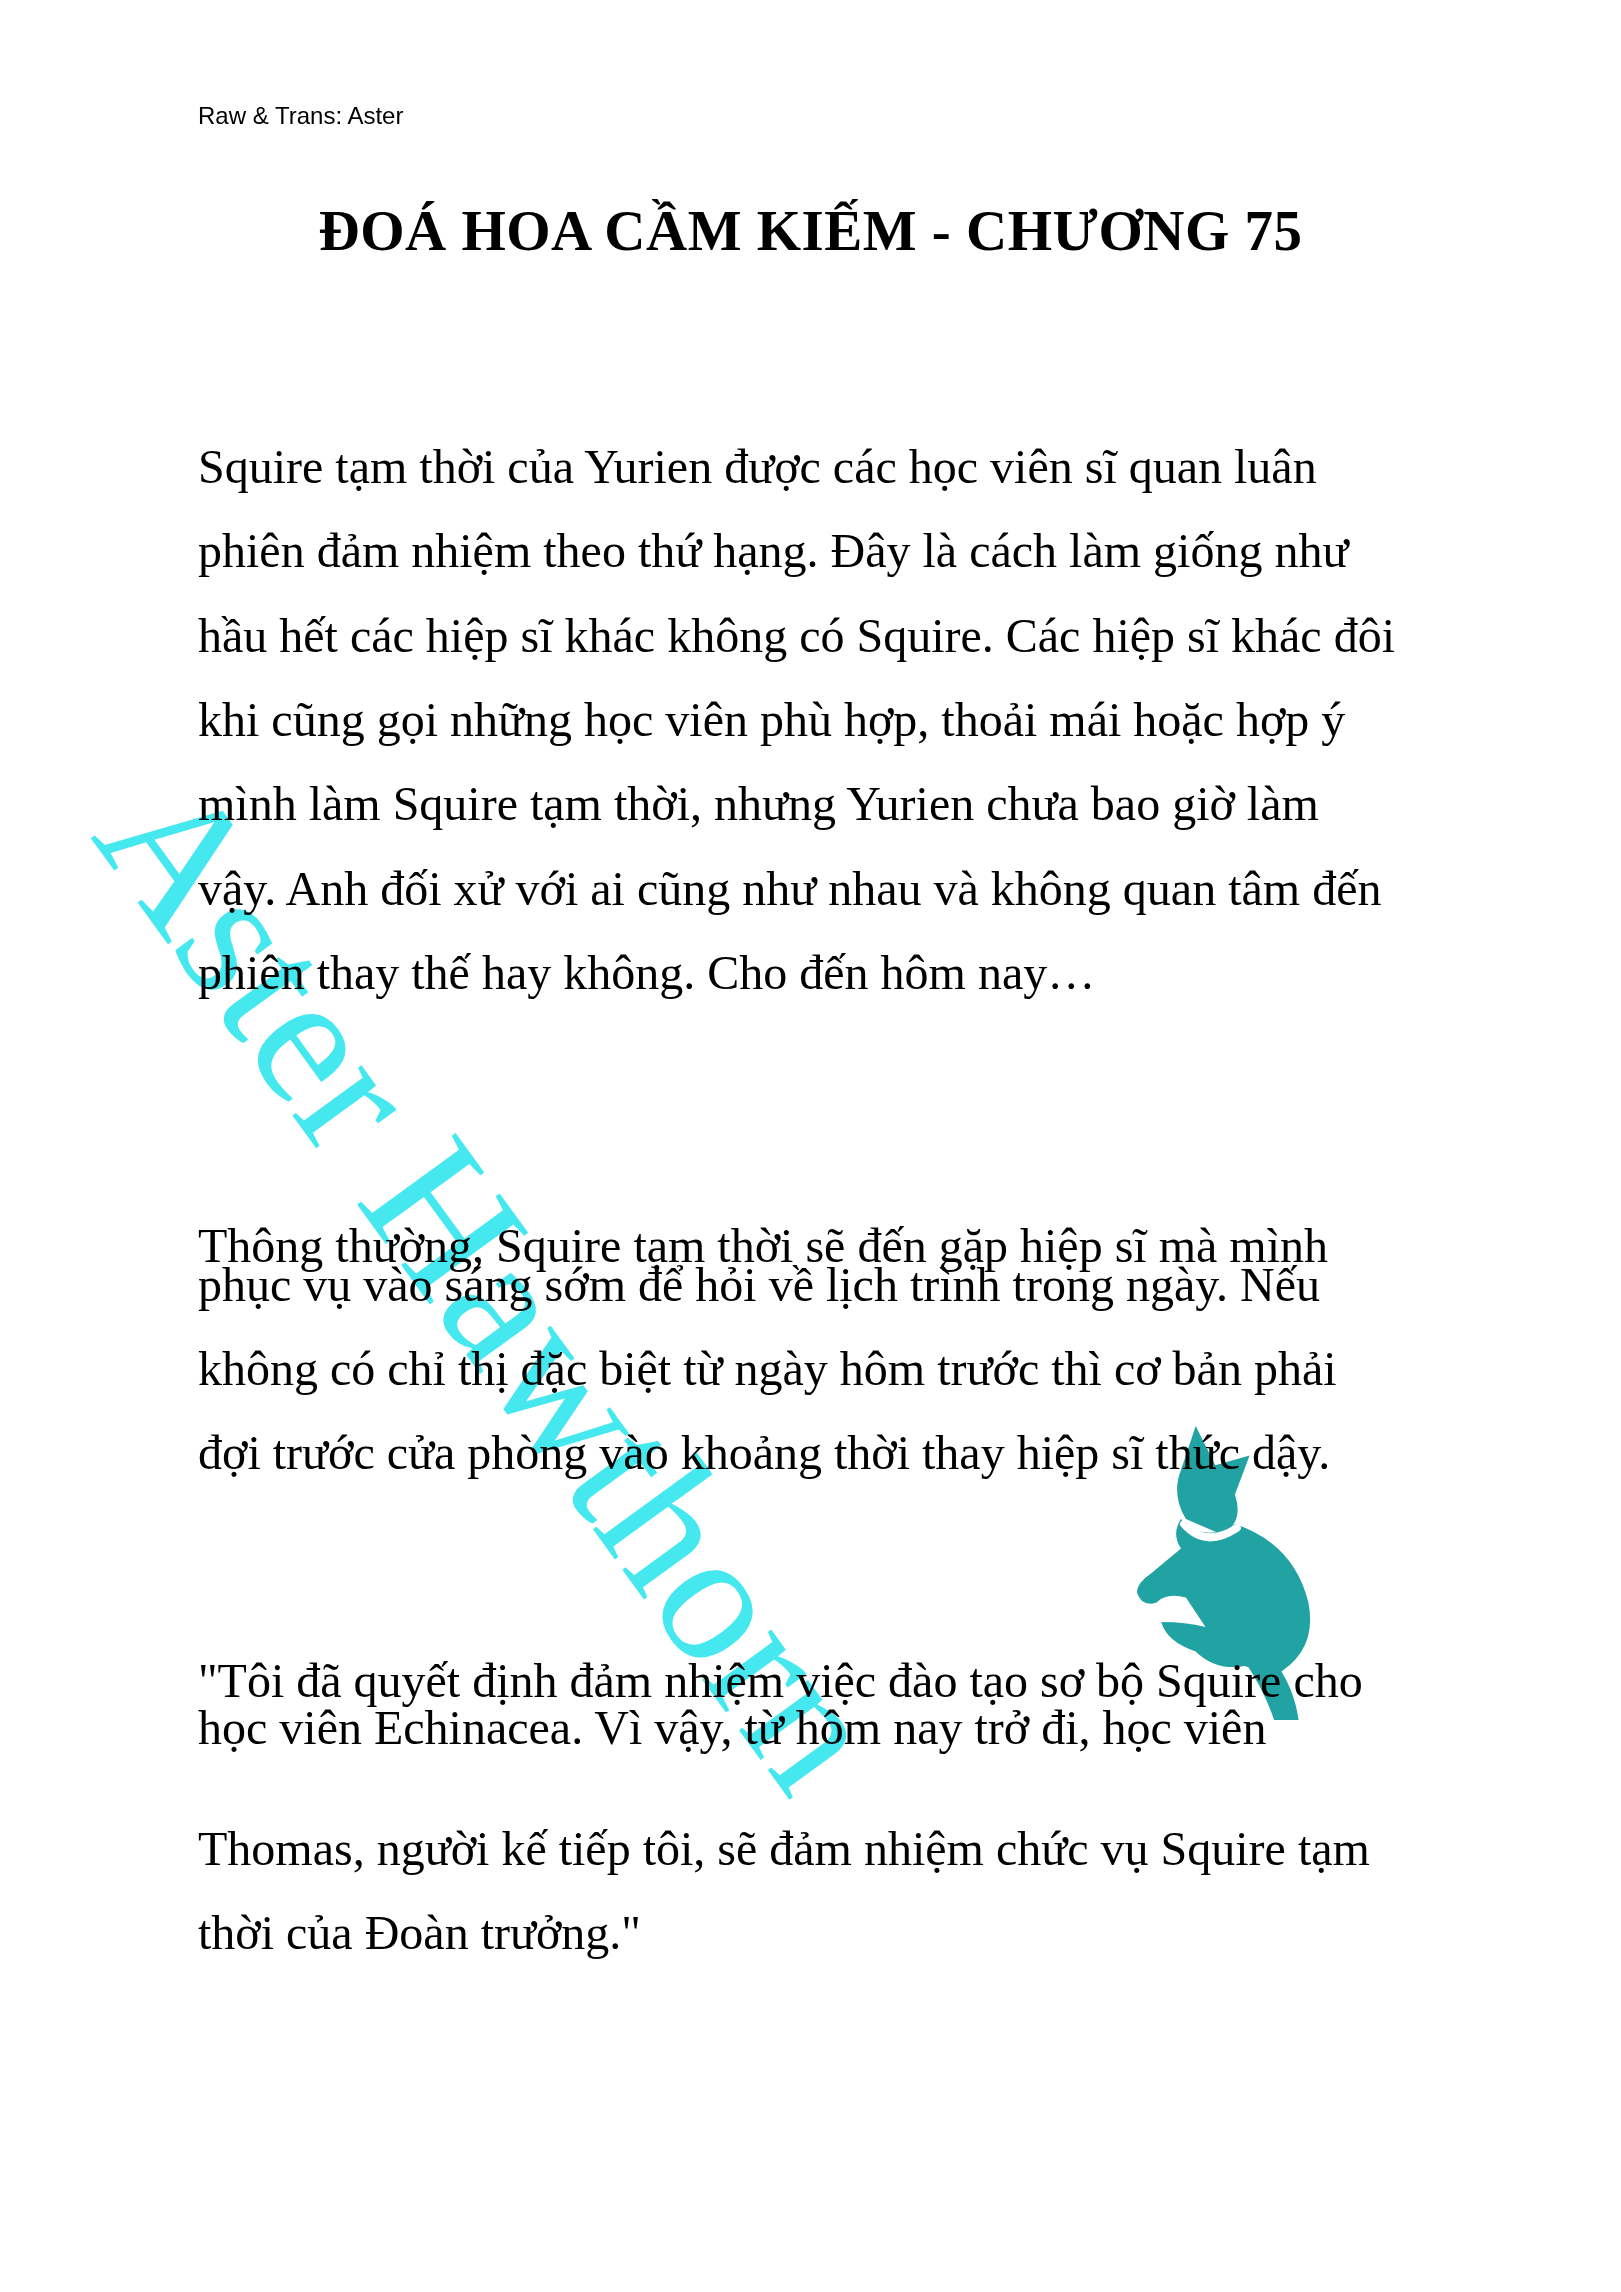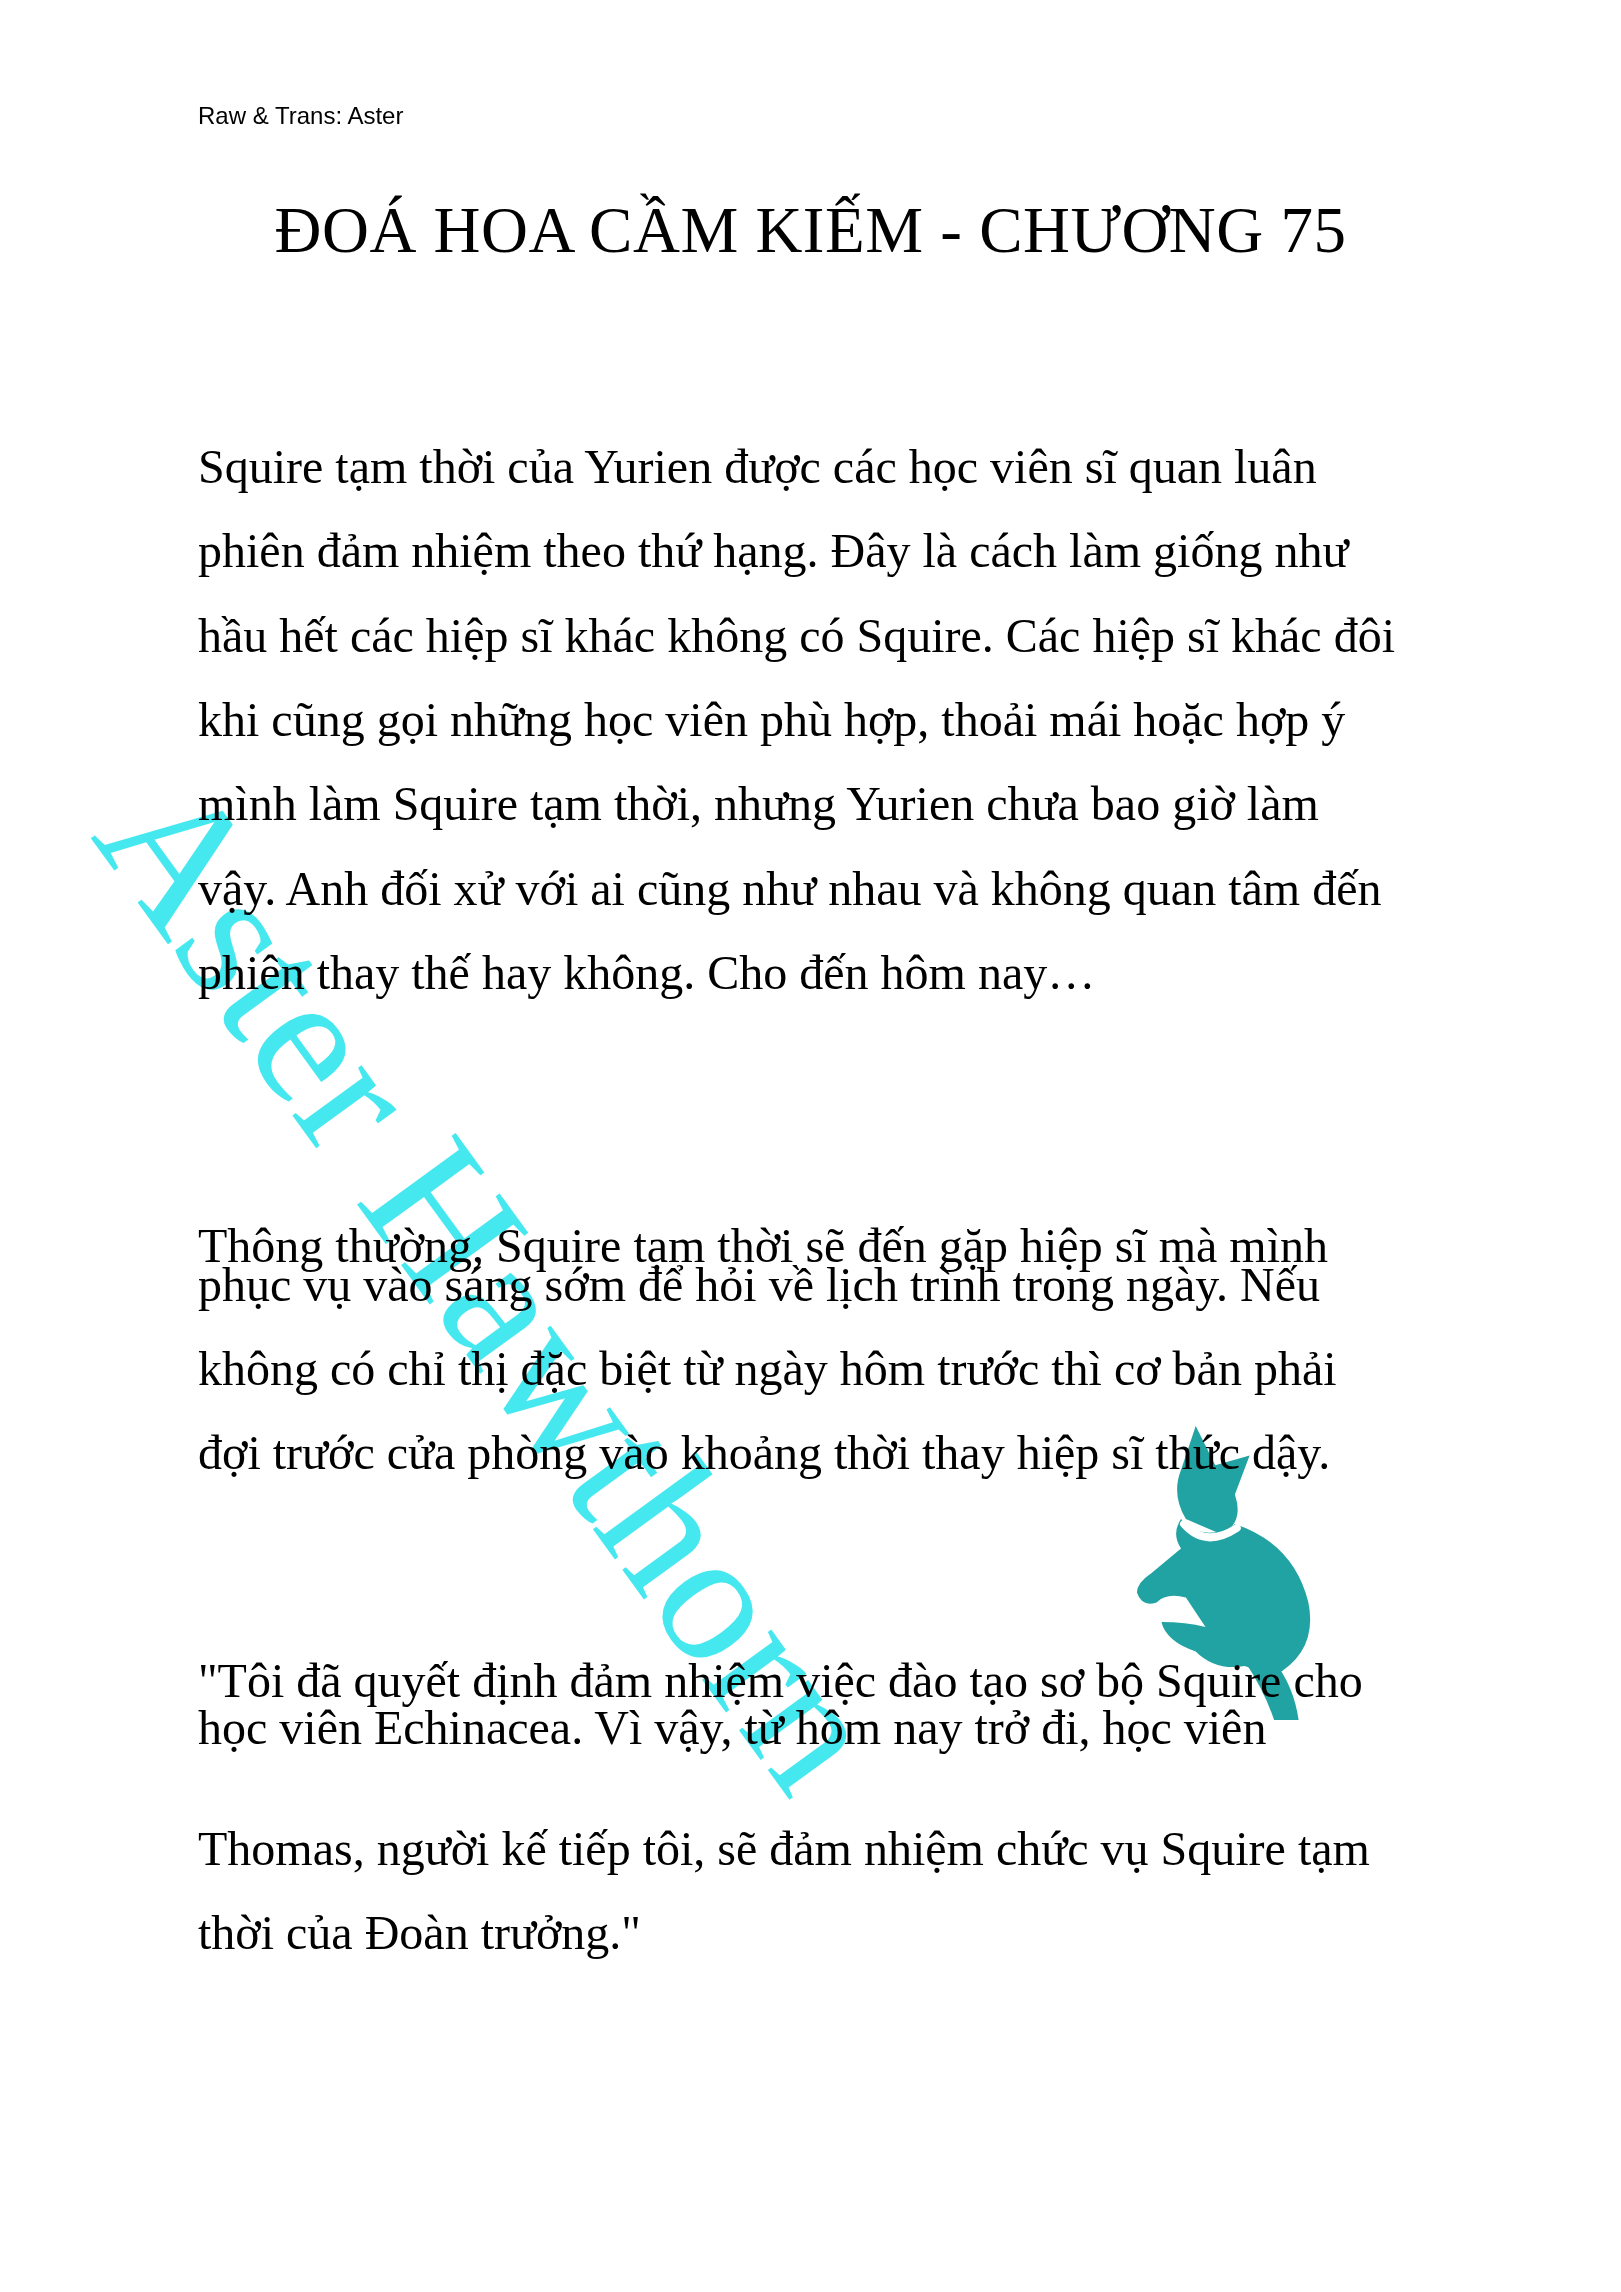--- a/index.html
+++ b/index.html
@@ -30,8 +30,8 @@
       top: 196px;
       text-align: center;
       font-family: "Liberation Serif", serif;
-      font-weight: normal;
-      font-size: 65px;
+      font-weight: bold;
+      font-size: 57px;
       line-height: 69px;
       white-space: nowrap;
       letter-spacing: 0.5px;

